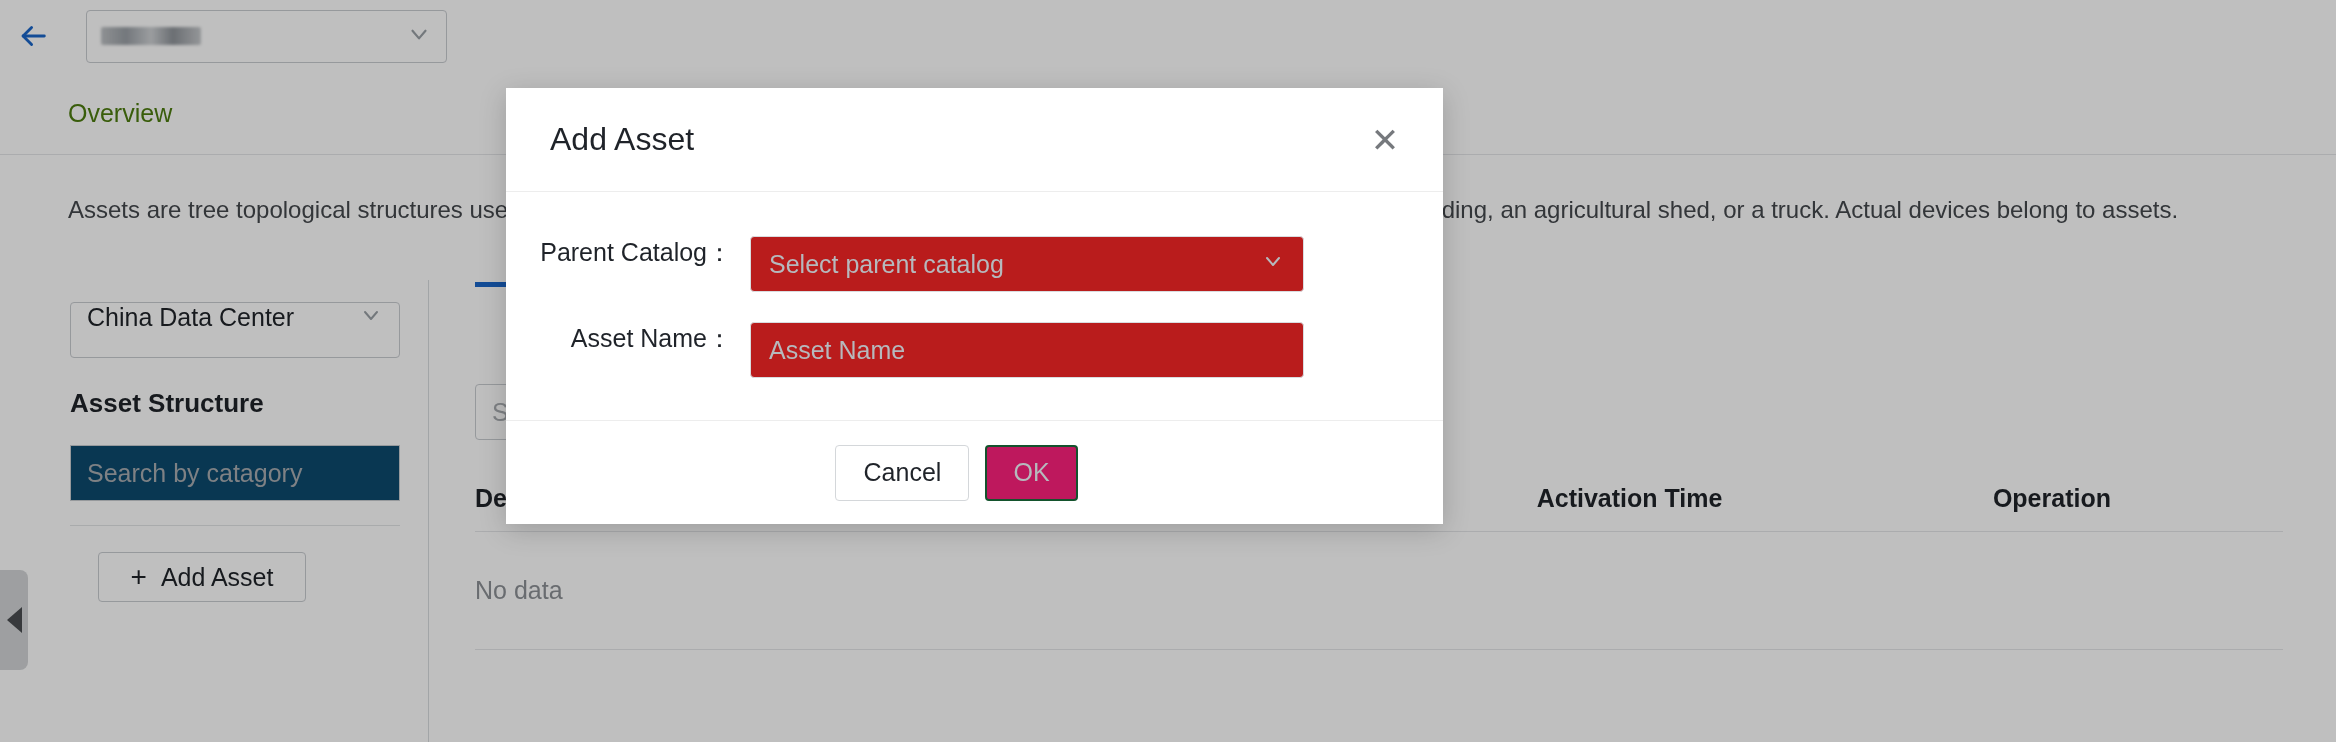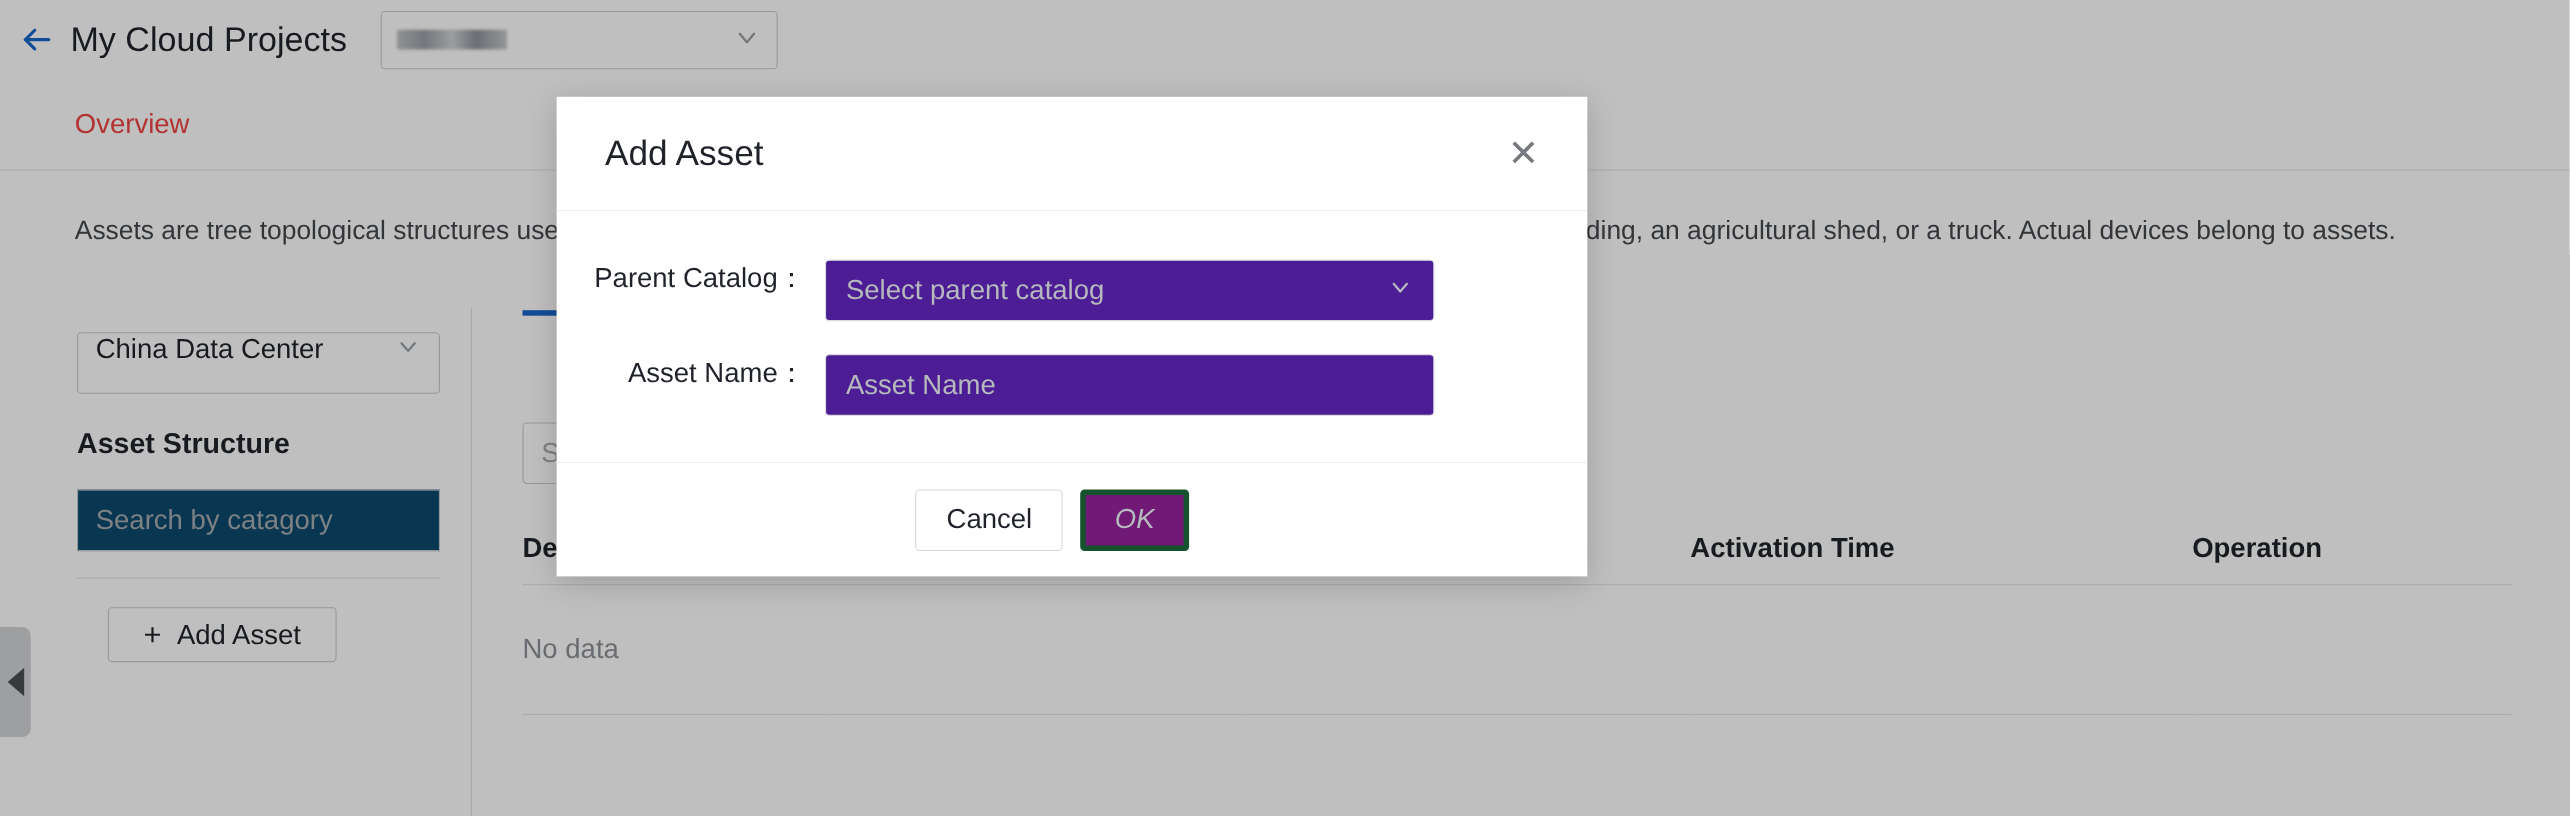--- a/index.html
+++ b/index.html
@@ -355,7 +355,6 @@
         <polyline points="11,18 5,12 11,6"></polyline>
       </svg>
     </div>
-    <div id="page-title">My Cloud Projects</div>
     <div id="project-select">
       <span class="redacted"></span>
       <span class="chev">

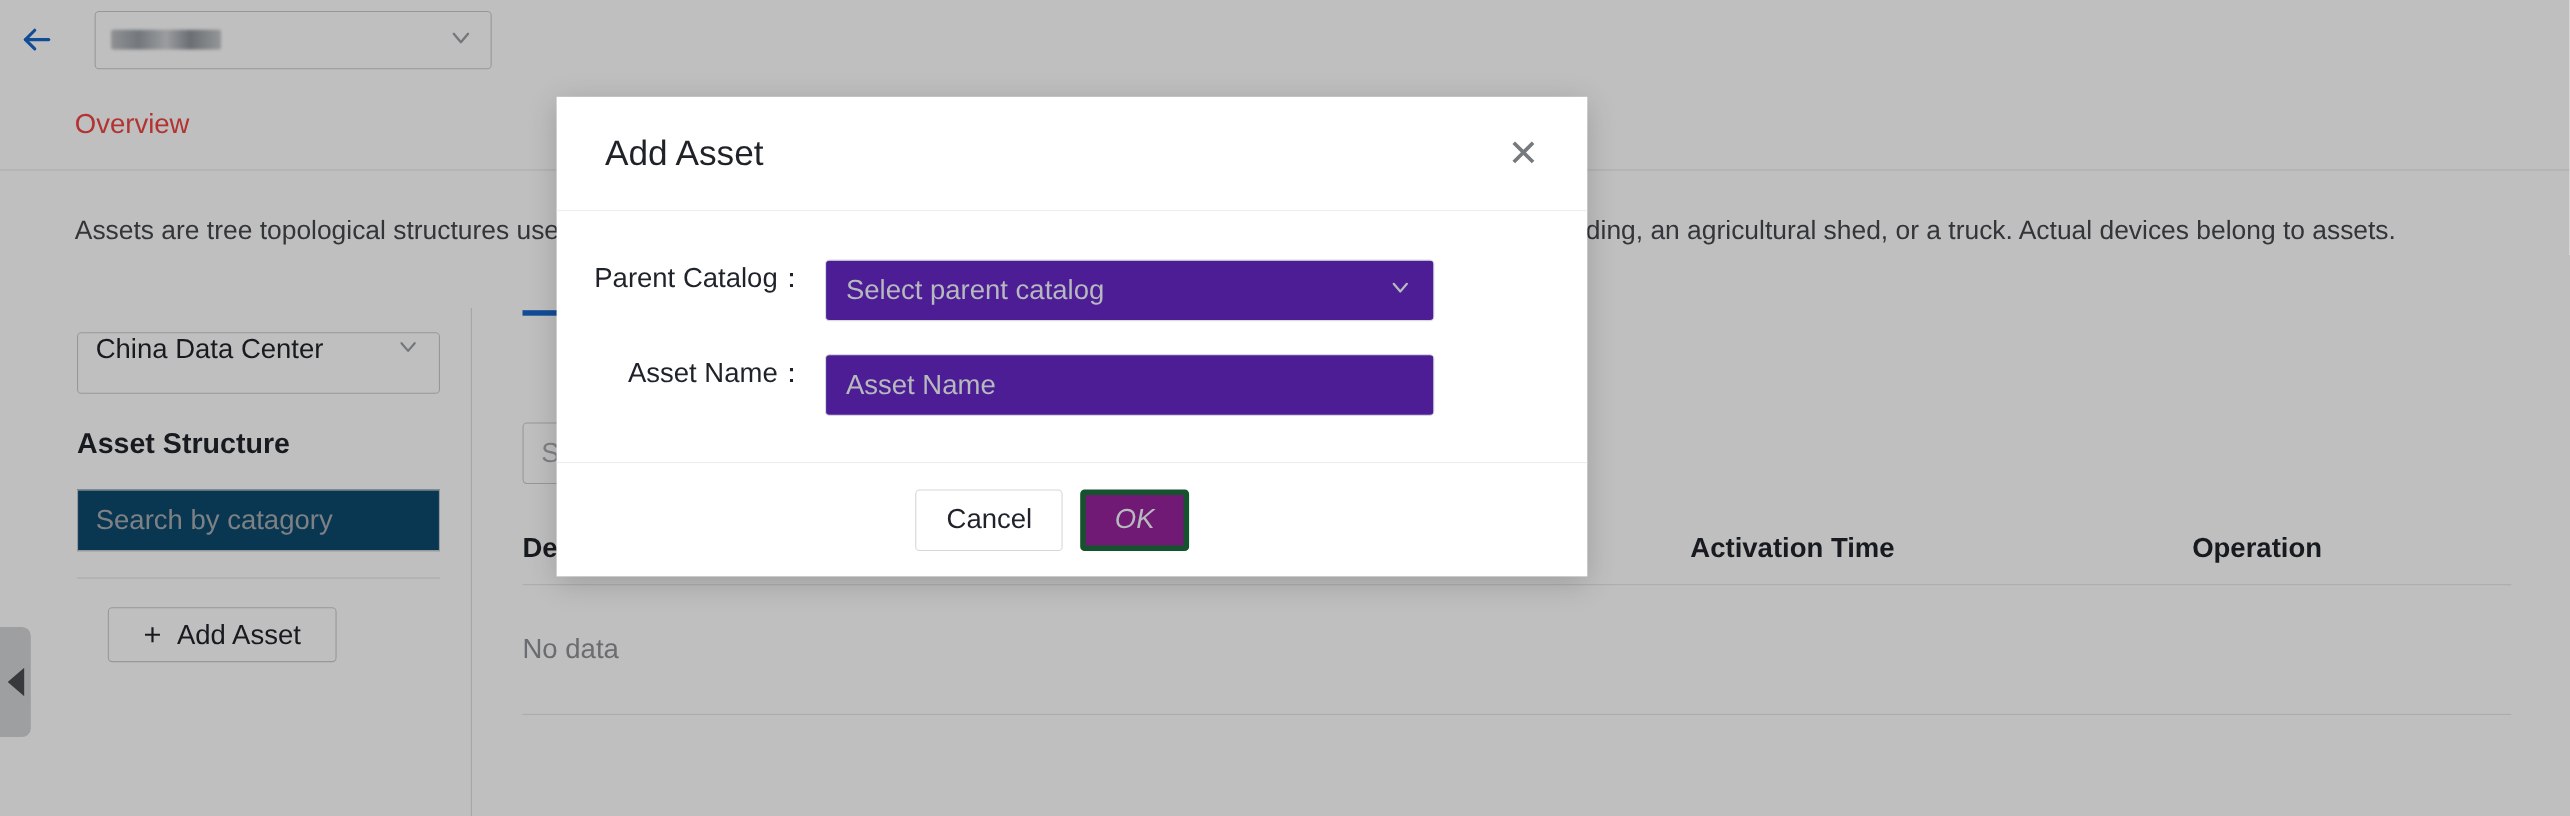--- a/index.html
+++ b/index.html
@@ -80,7 +80,7 @@
   }
   .tab {
     font-size: 25px;
-    color: #ef4444;
+    color: #4d7c0f;
     padding: 0 28px;
     height: 100%;
     display: flex;

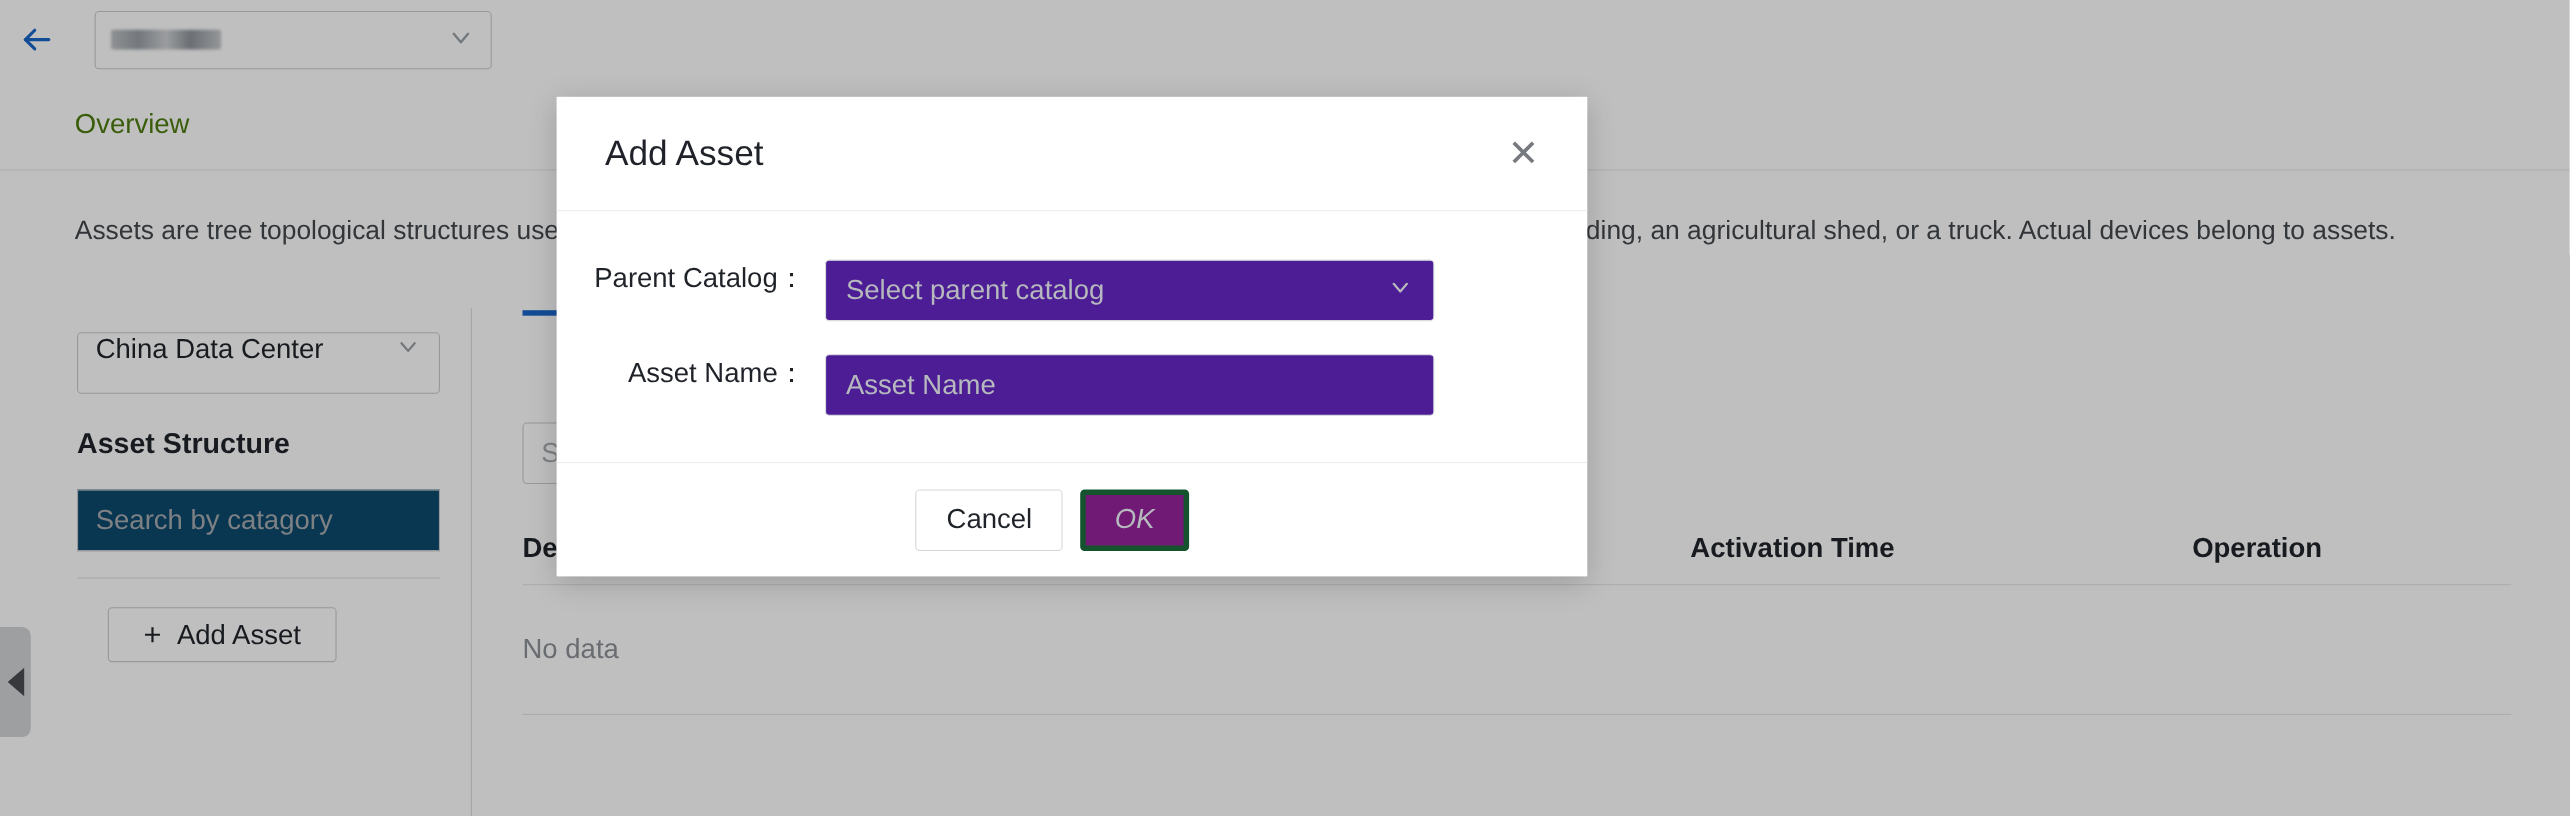--- a/index.html
+++ b/index.html
@@ -302,7 +302,7 @@
     width: 554px; height: 56px;
     border: 1px solid #d9dcdf;
     border-radius: 4px;
-    background: #4c1d95;
+    background: #b91c1c;
     display: flex;
     align-items: center;
     padding: 0 18px;

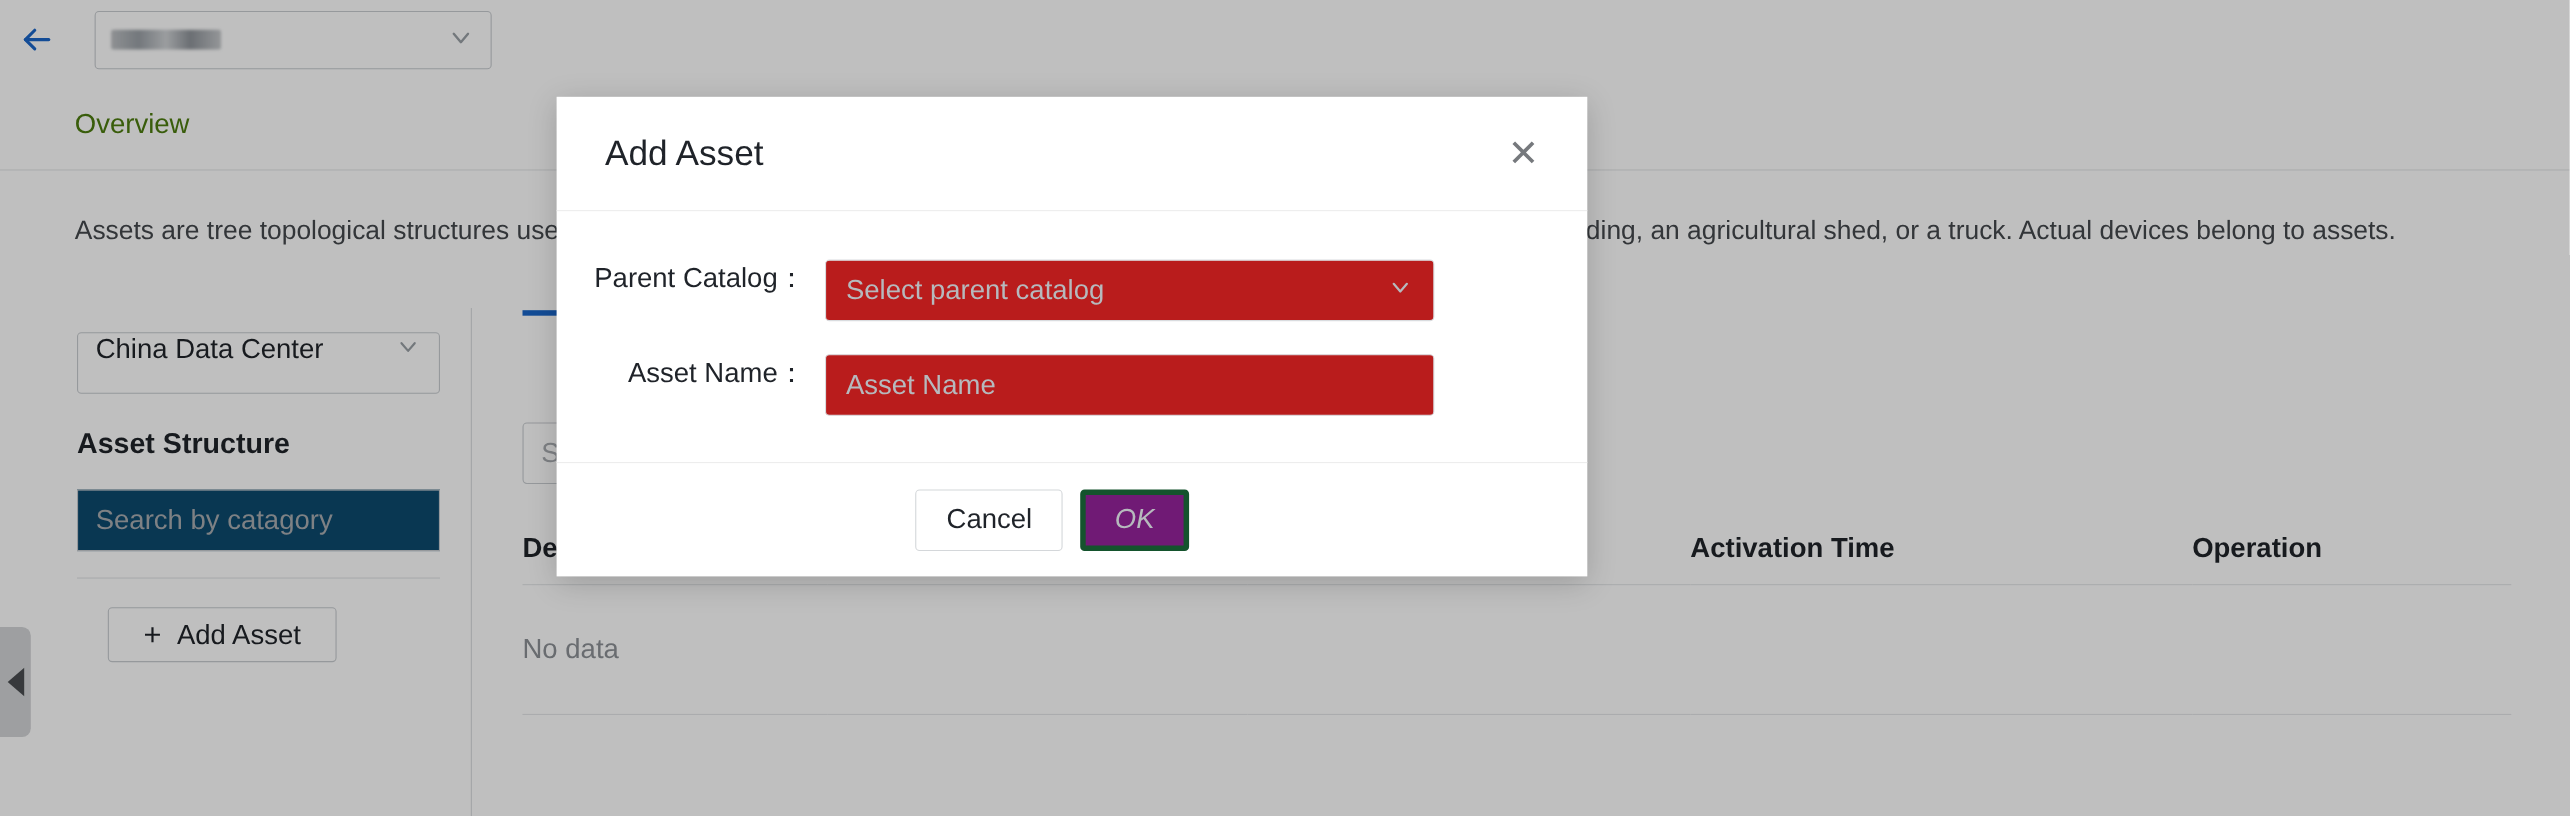--- a/index.html
+++ b/index.html
@@ -335,12 +335,11 @@
     color: #1f2329;
   }
   #ok-button {
-    background: #701a75;
-    border: 5px solid #14532d;
+    background: #be185d;
+    border: 2px solid #14532d;
     color: #b6b9bd;
     cursor: not-allowed;
     min-width: 92px;
-    font-style: italic;
   }
 </style>
 </head>

